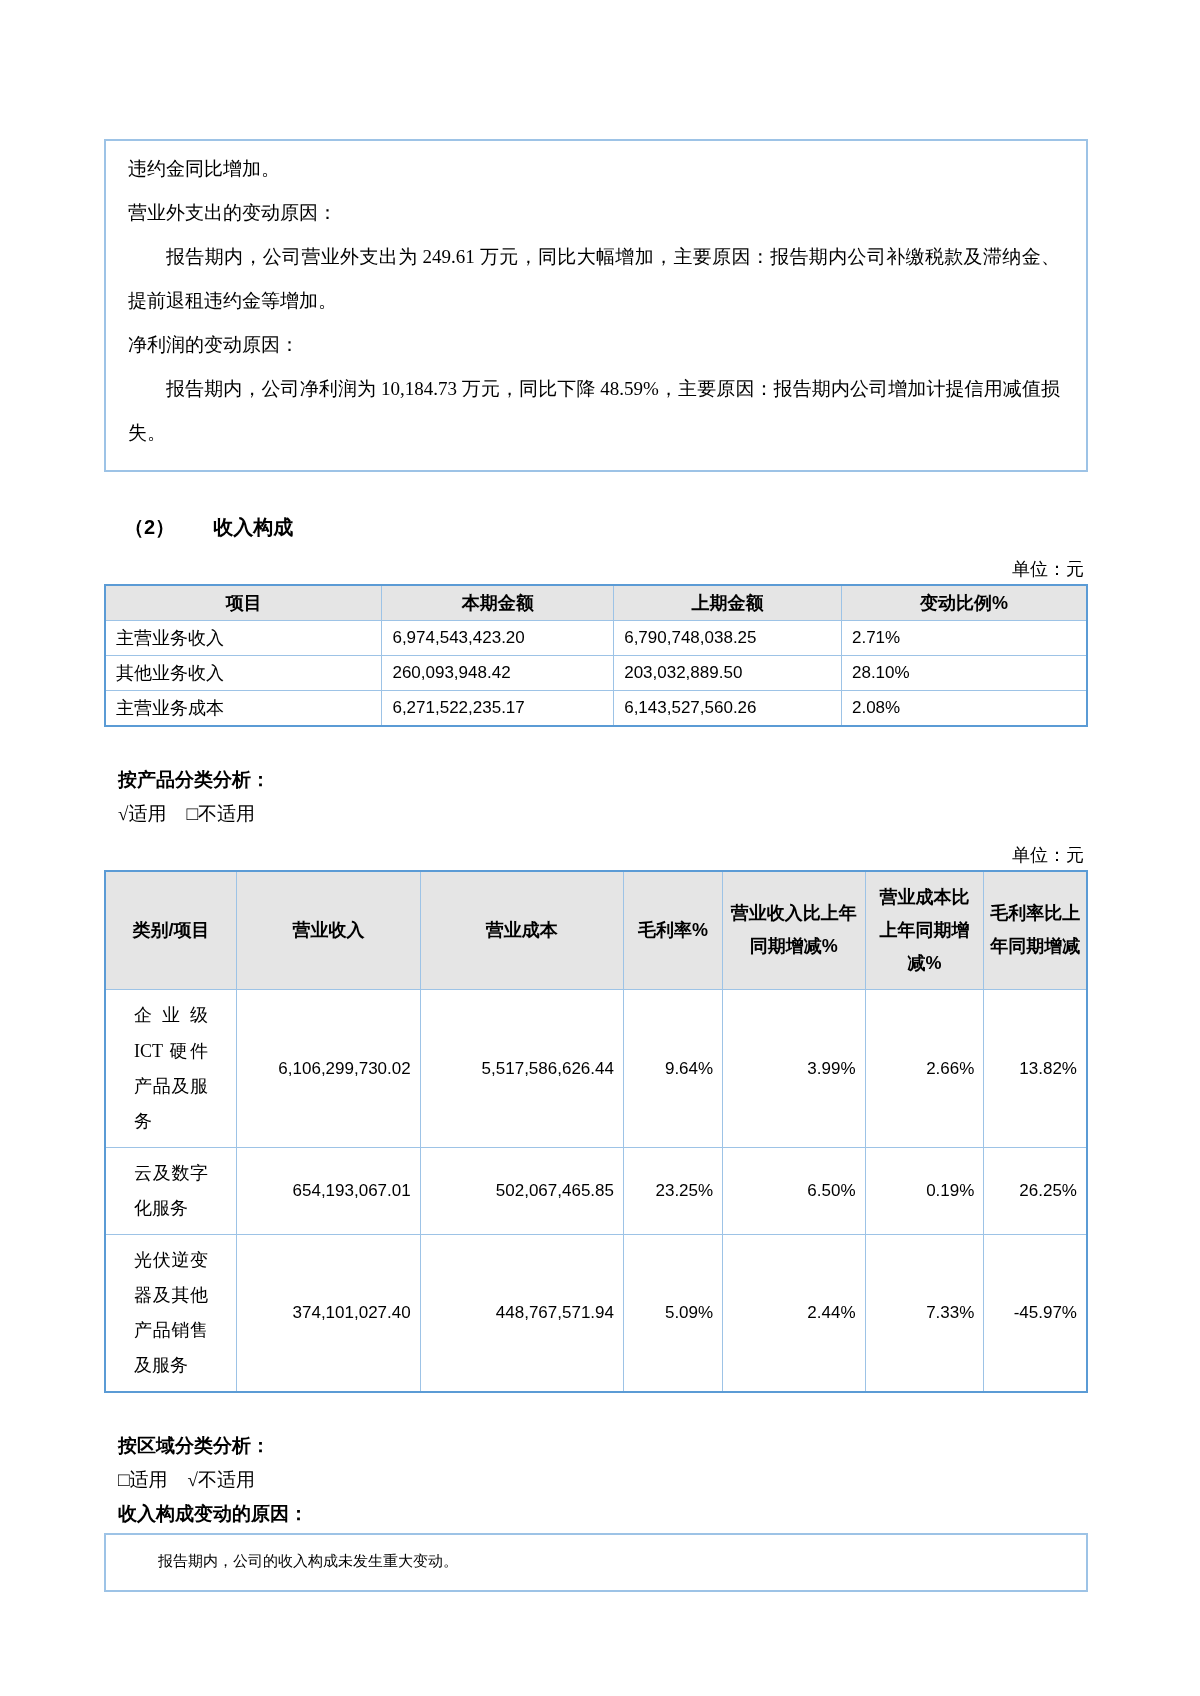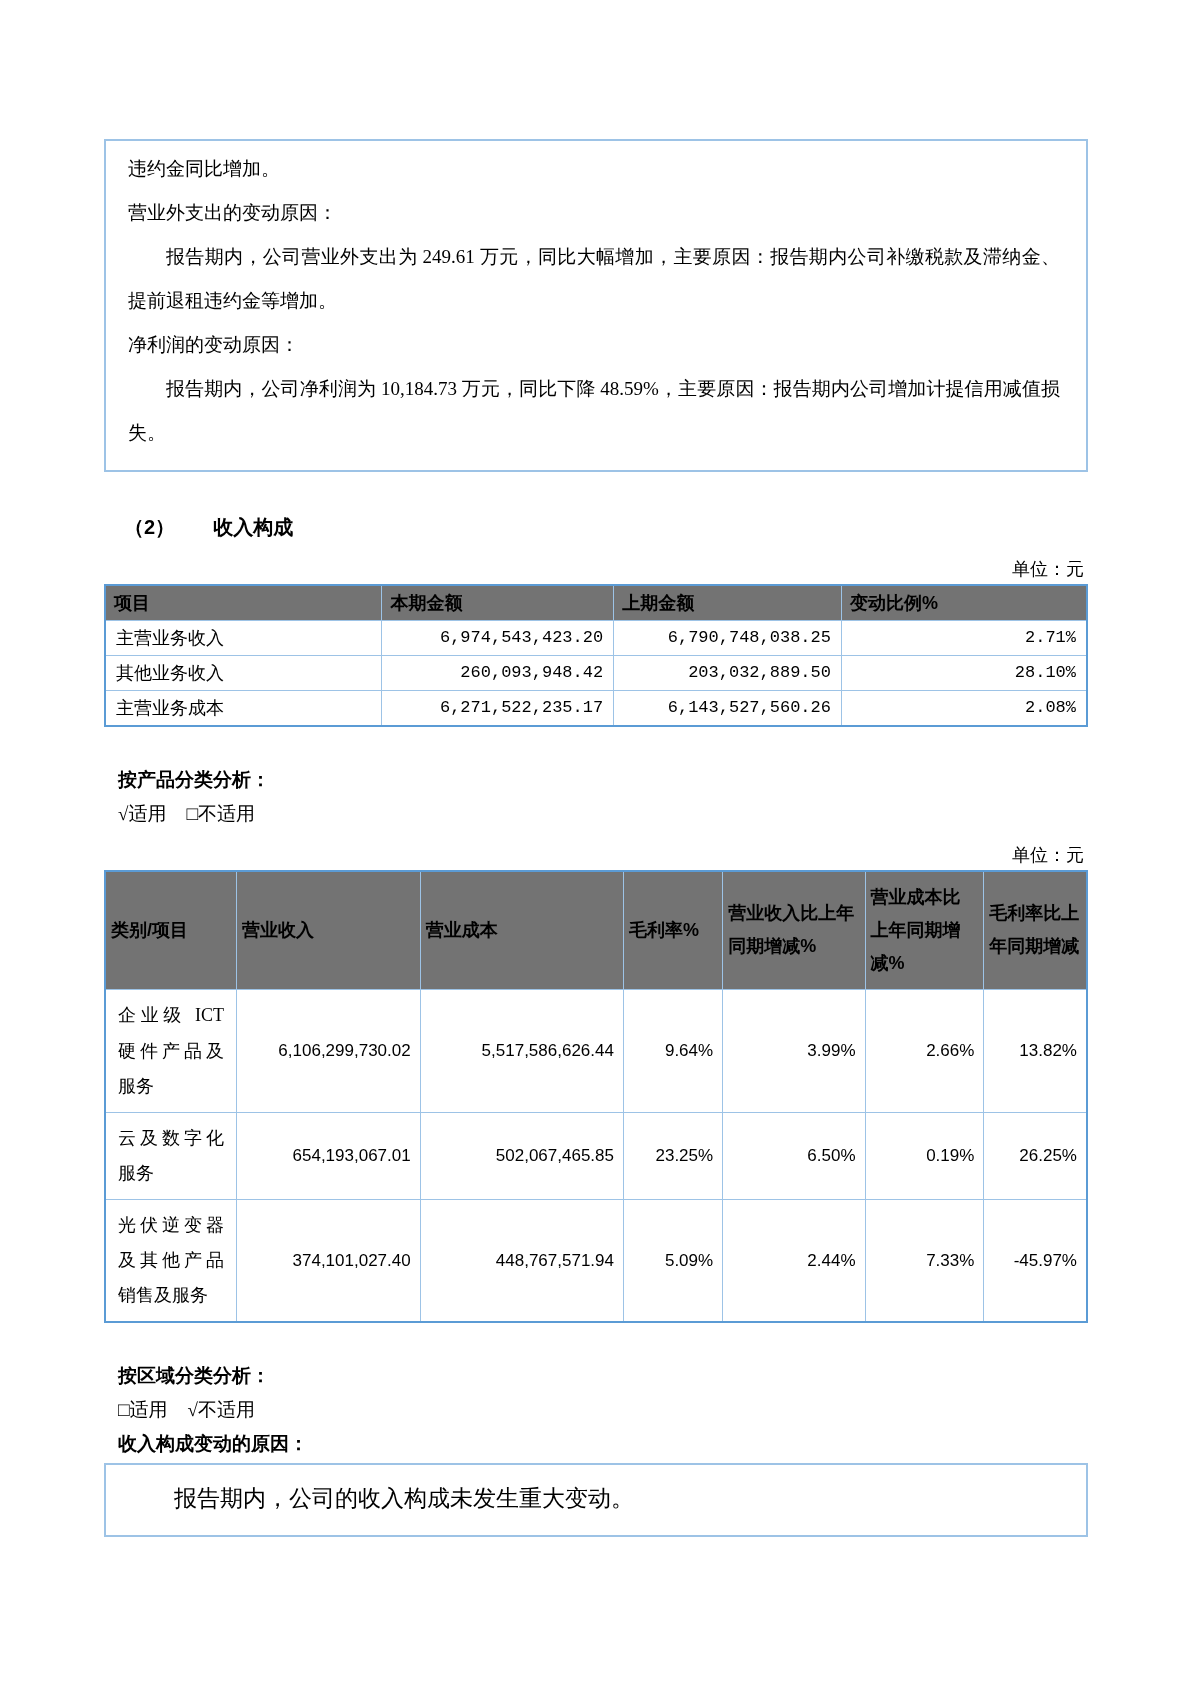--- a/index.html
+++ b/index.html
@@ -66,9 +66,9 @@
   table.bordered { border: 2px solid #5b9bd5; }
   th, td { border: 1px solid #9dc3e6; }
   th {
-    background: #737373;
+    background: #e5e5e5;
     font-weight: bold;
-    text-align: left;
+    text-align: center;
     font-family: "Liberation Sans", "DejaVu Sans", sans-serif;
   }
   

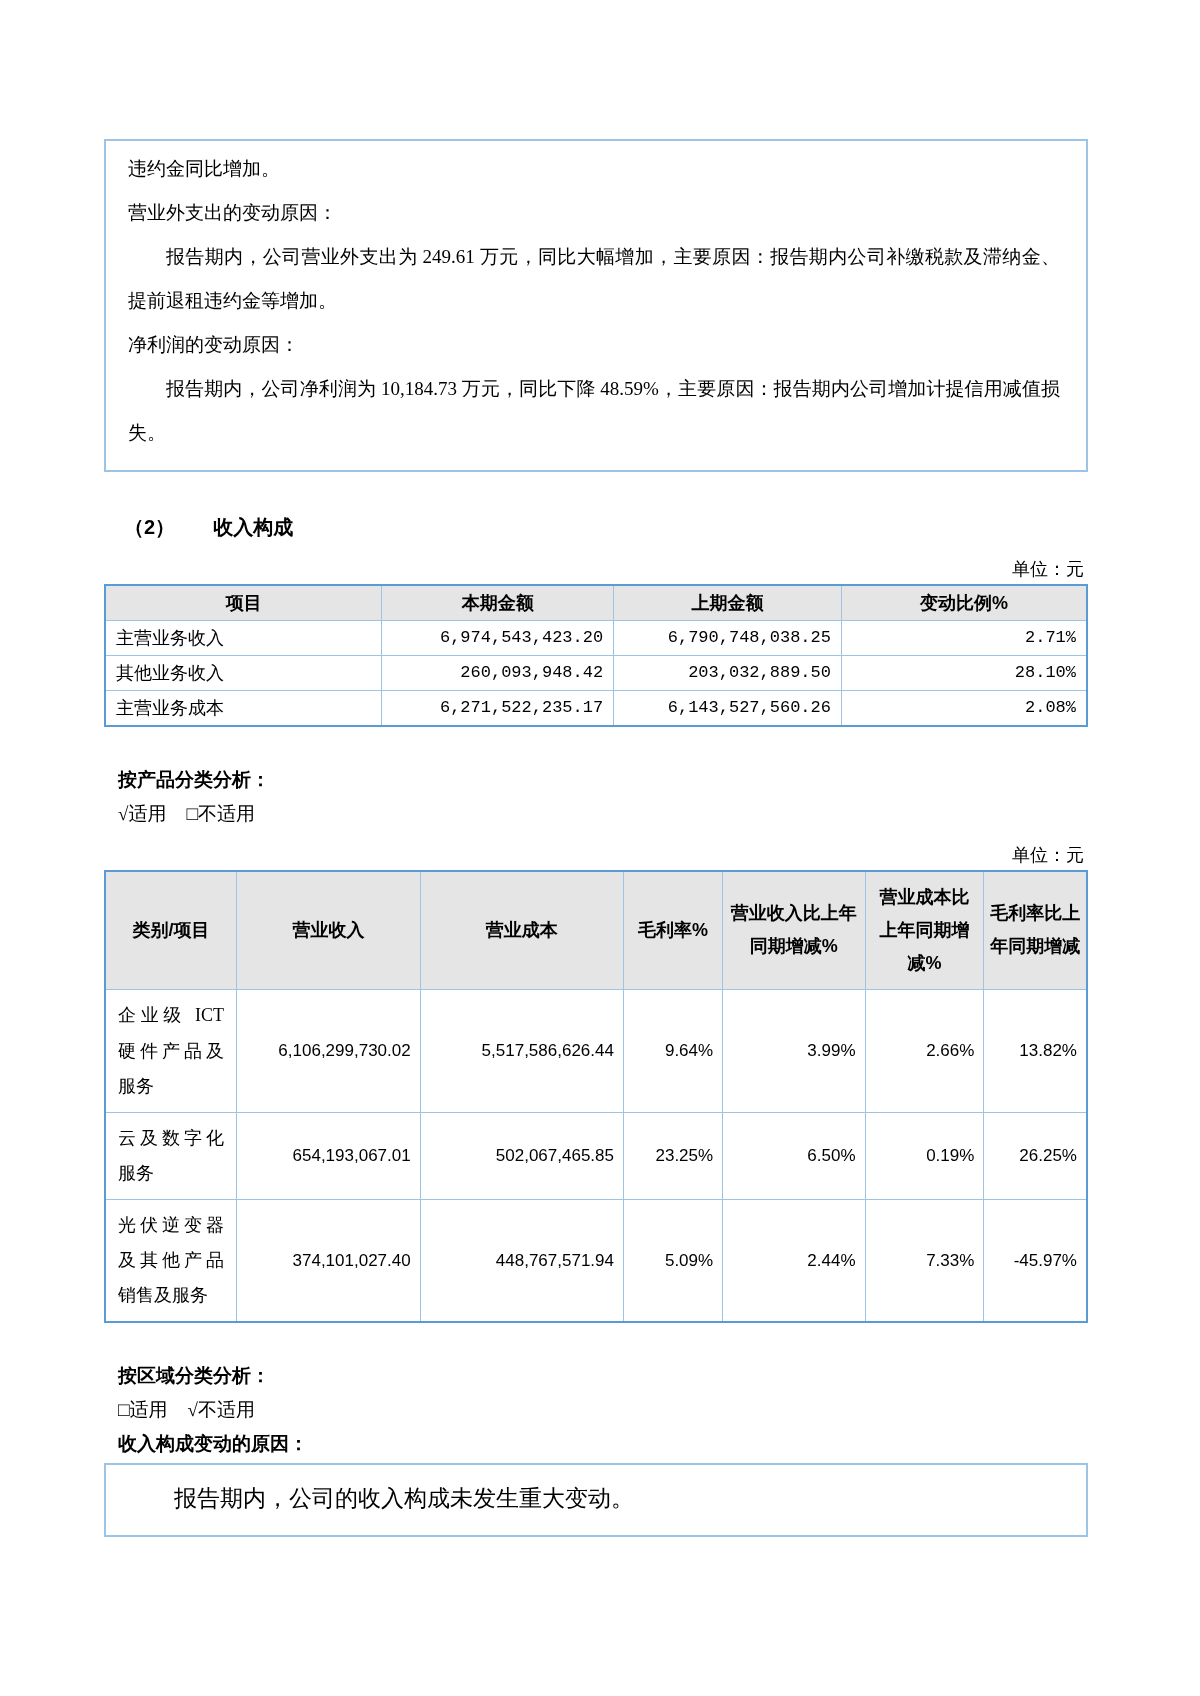--- a/index.html
+++ b/index.html
@@ -76,8 +76,7 @@
   .t1 td { padding: 5px 10px; }
   .t1 .c-label { text-align: left; }
   .t1 .c-num {
-    text-align: right;
-    font-family: Liberation Mono, monospace;
+    font-family: Liberation Sans, sans-serif;
     font-size: 17px;
   }
   

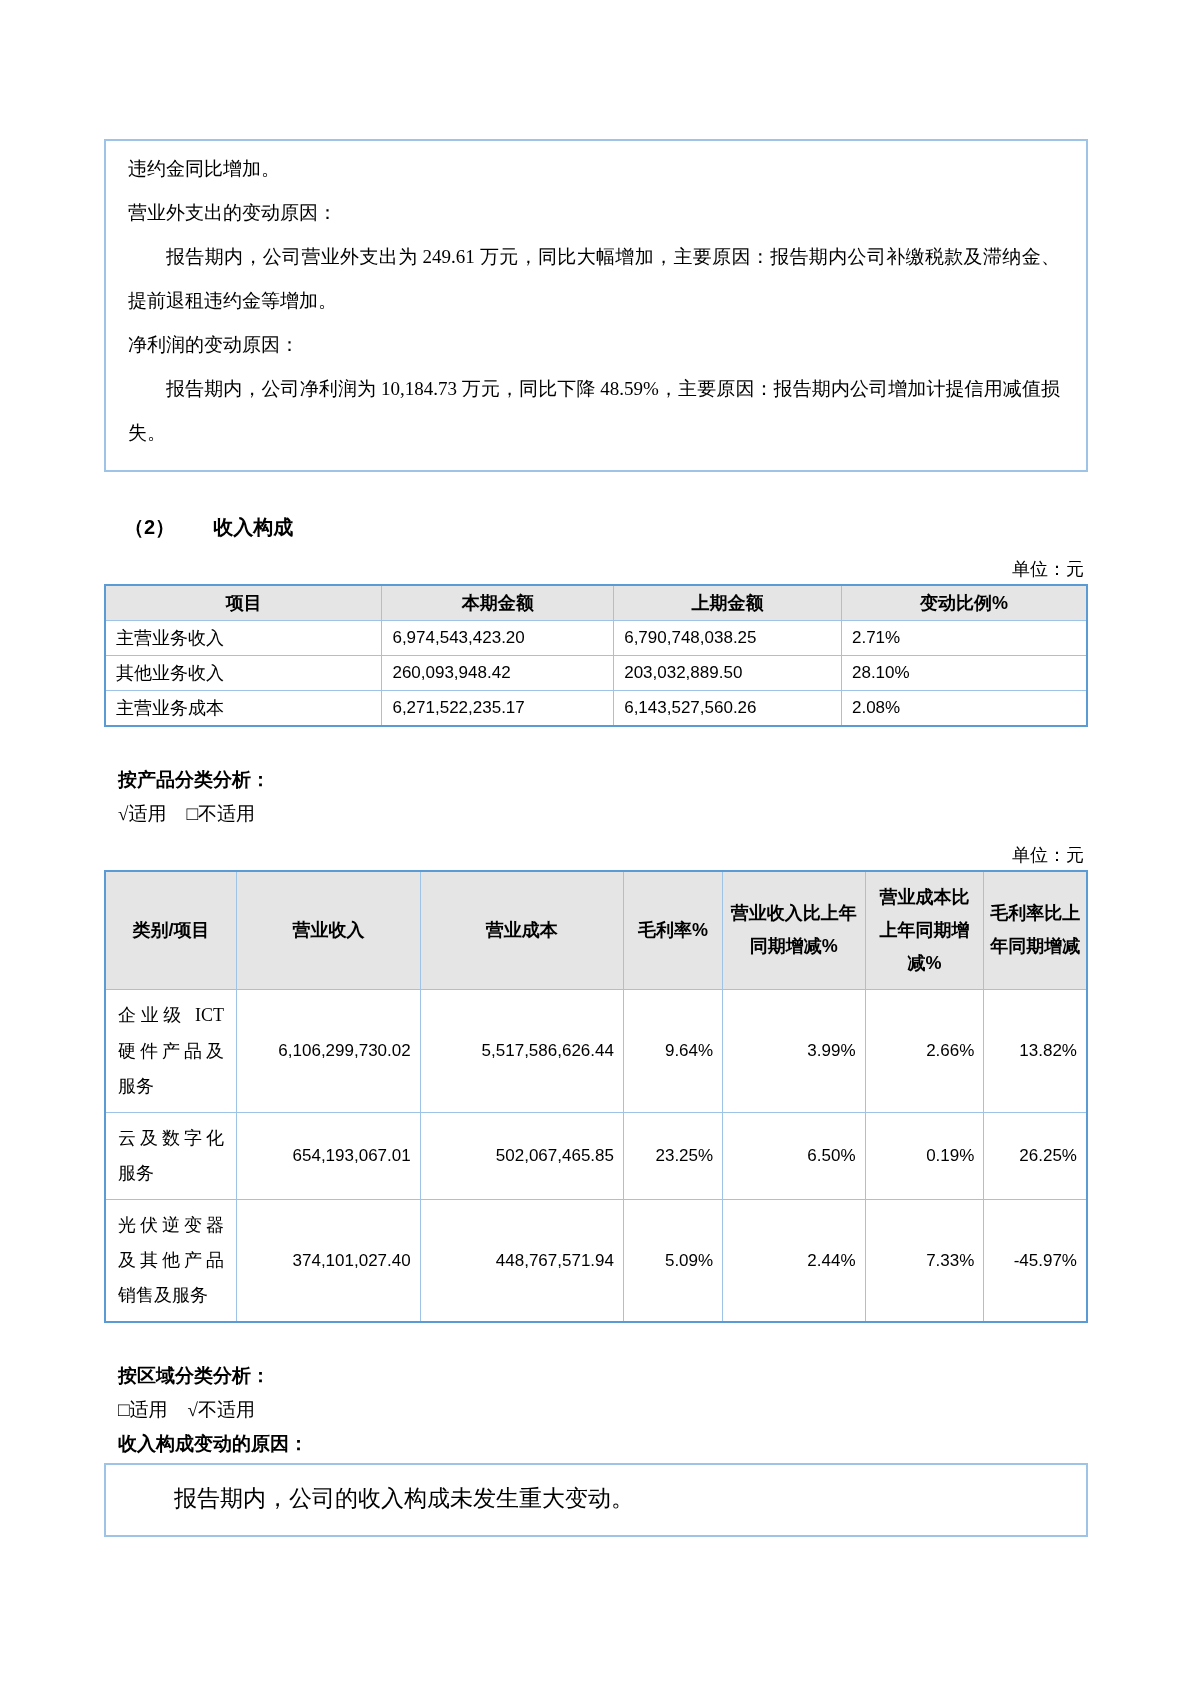--- a/index.html
+++ b/index.html
@@ -86,7 +86,7 @@
     text-align: justify;
     text-justify: inter-ideograph;
     line-height: 1.95;
-    padding: 8px 12px;
+    padding: 8px 28px;
   }
   .t2 .c-num {
     text-align: right;

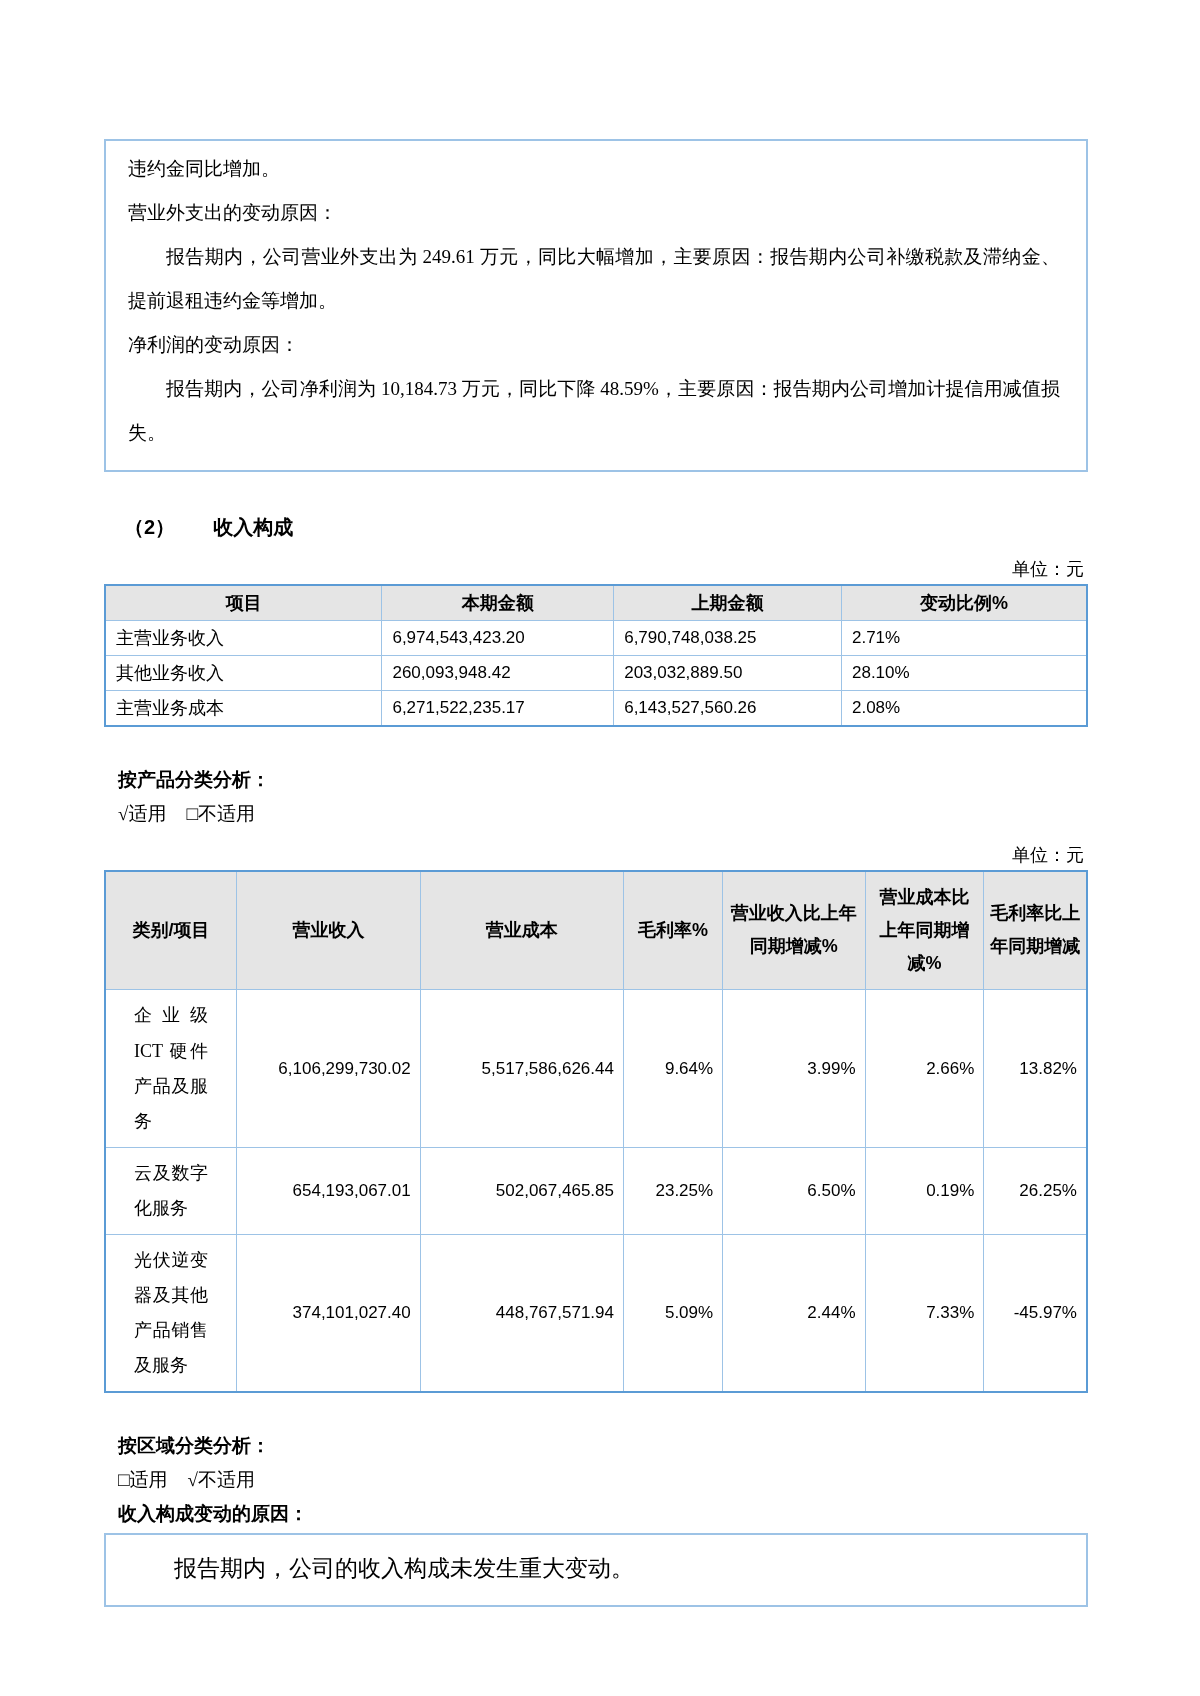--- a/index.html
+++ b/index.html
@@ -114,7 +114,7 @@
     margin-top: 6px;
     border: 2px solid #9dc3e6;
     padding: 12px 33px 14px 22px;
-    font-size: 23px;
+    font-size: 15px;
     line-height: 1.9;
   }
   .bottom-box .box-para { text-indent: 2em; }

